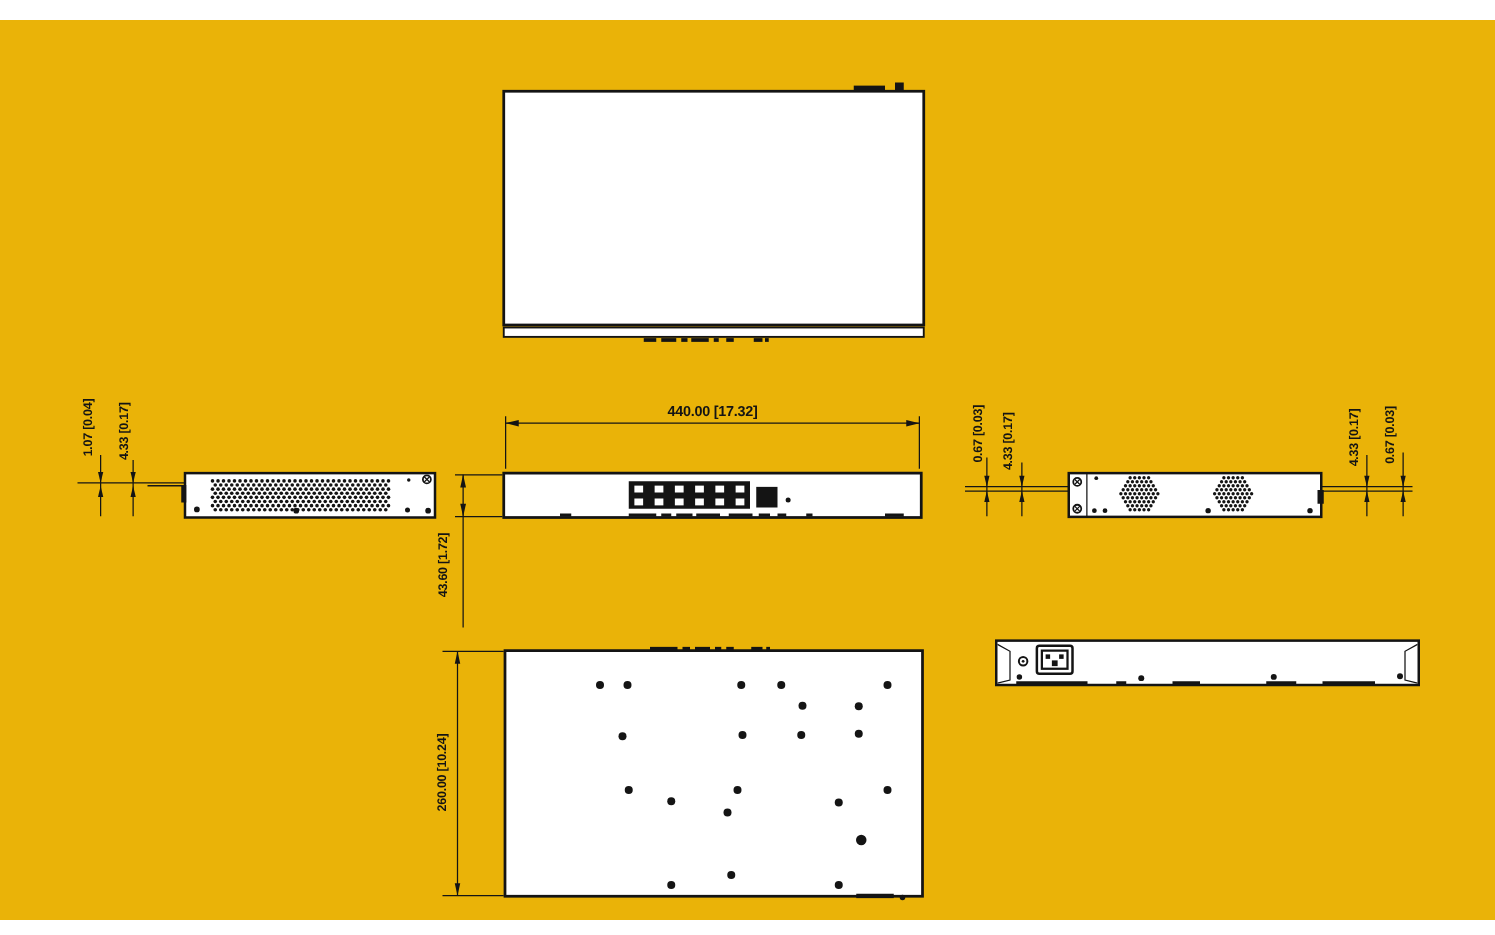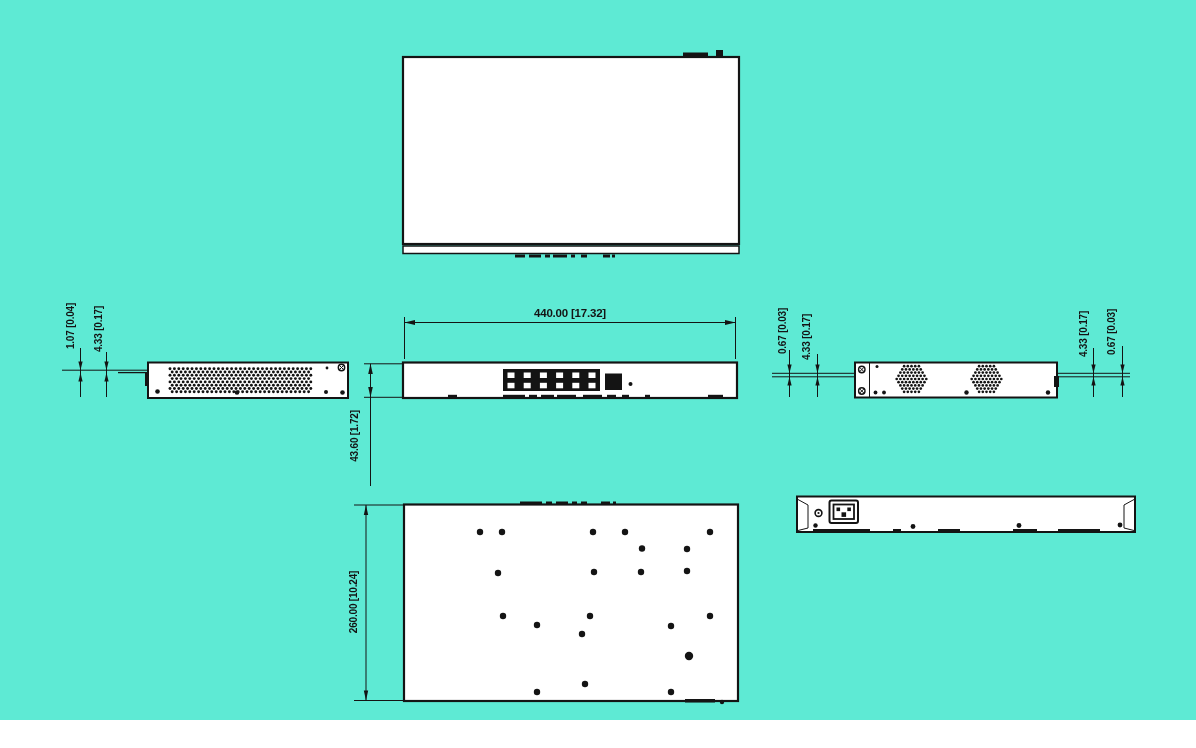--- a/index.html
+++ b/index.html
@@ -3,7 +3,7 @@
 <meta charset="utf-8">
 <style>
   html,body{margin:0;padding:0;background:#fff;}
-  #stage{position:relative;width:1196px;height:720px;background:#5eead4;overflow:hidden;}
+  #stage{position:relative;width:1196px;height:720px;background:#eab308;overflow:hidden;margin-top:16px;}
   svg{position:absolute;left:0;top:0;}
   text{font-family:"Liberation Sans",sans-serif;font-weight:700;fill:#141414;letter-spacing:-0.2px;}
   .dim-label{font-size:10px;}

